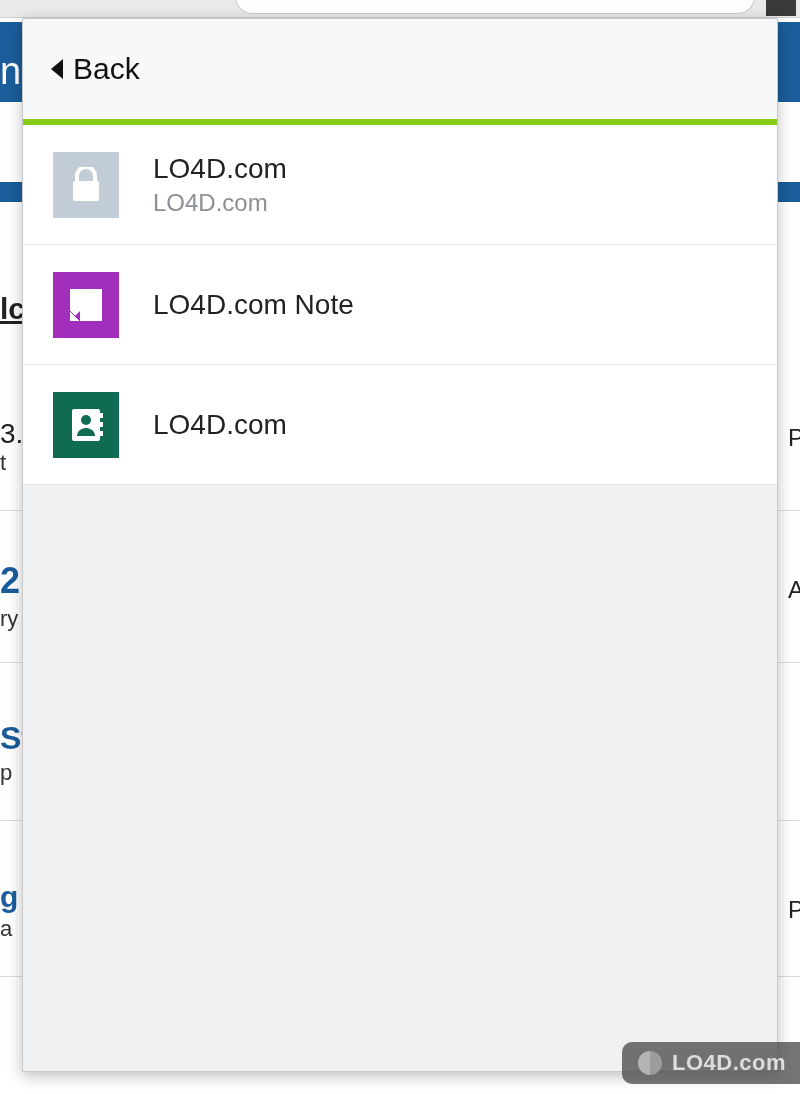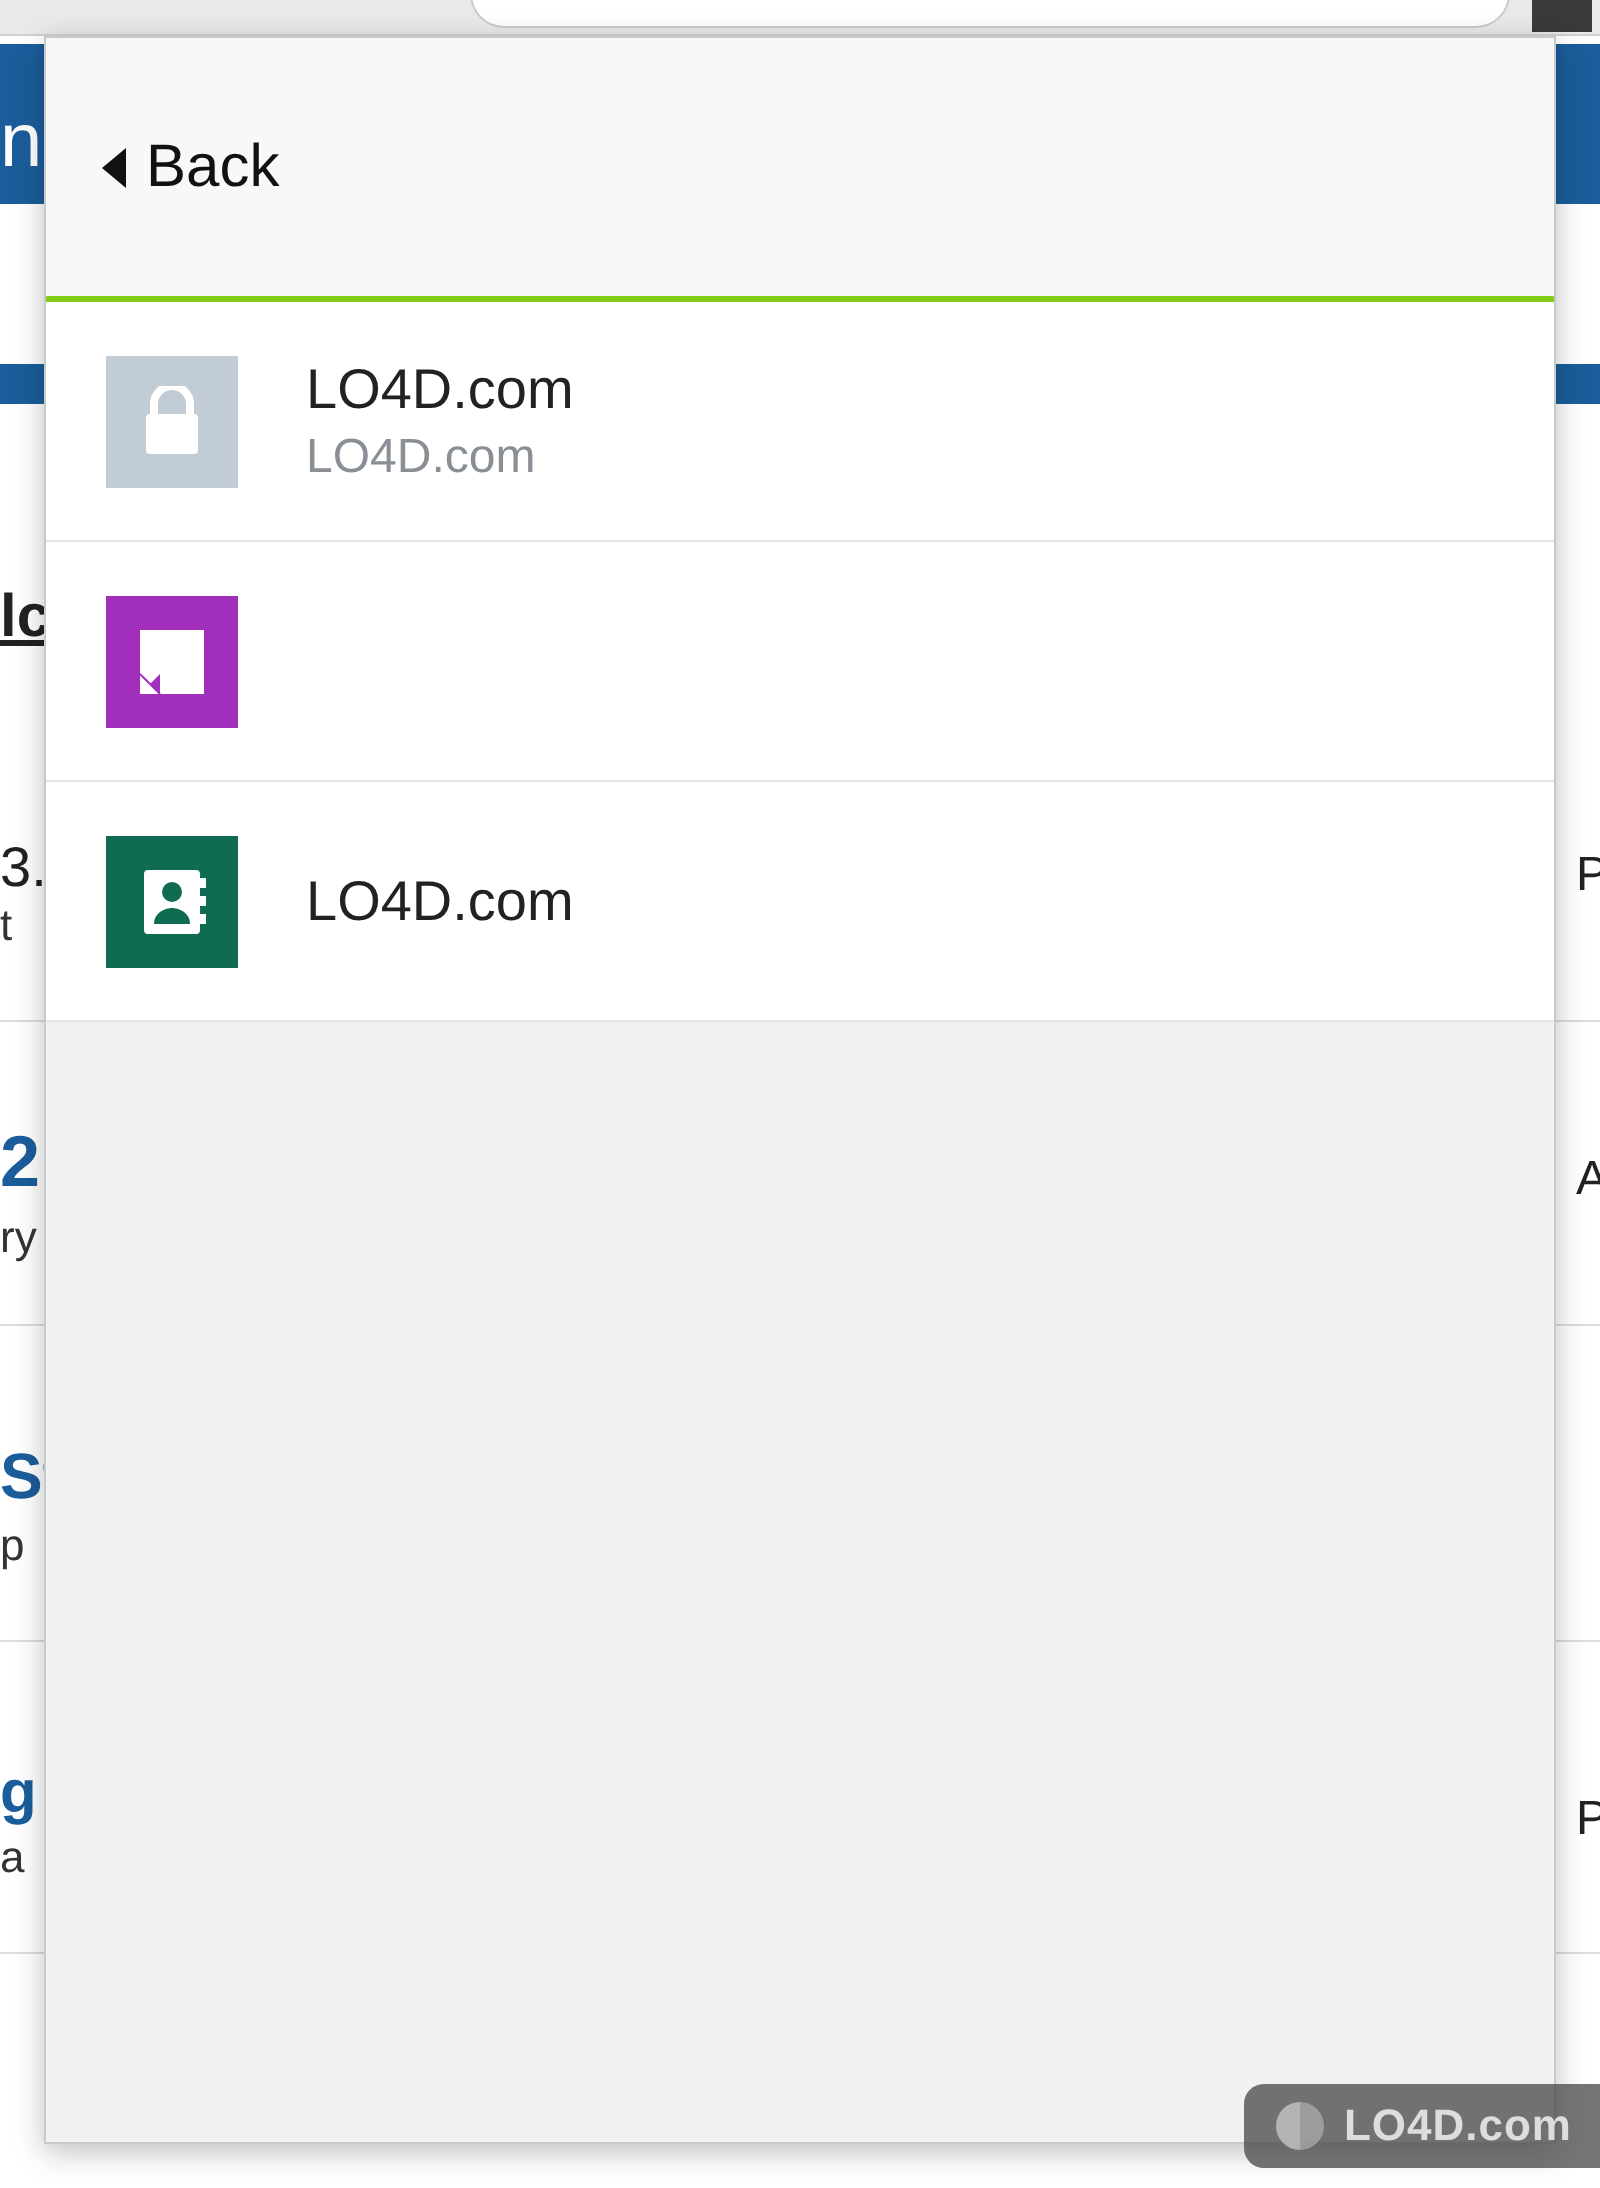--- a/index.html
+++ b/index.html
@@ -97,11 +97,11 @@
   }
 
   .popup-header {
-    height: 132px;
+    height: 106px;
     display: flex;
     align-items: center;
     padding: 0 28px;
-    border-bottom: 3px solid #84cc16;
+    border-bottom: 6px solid #84cc16;
     background: #f7f8f9;
   }
   .back-btn {

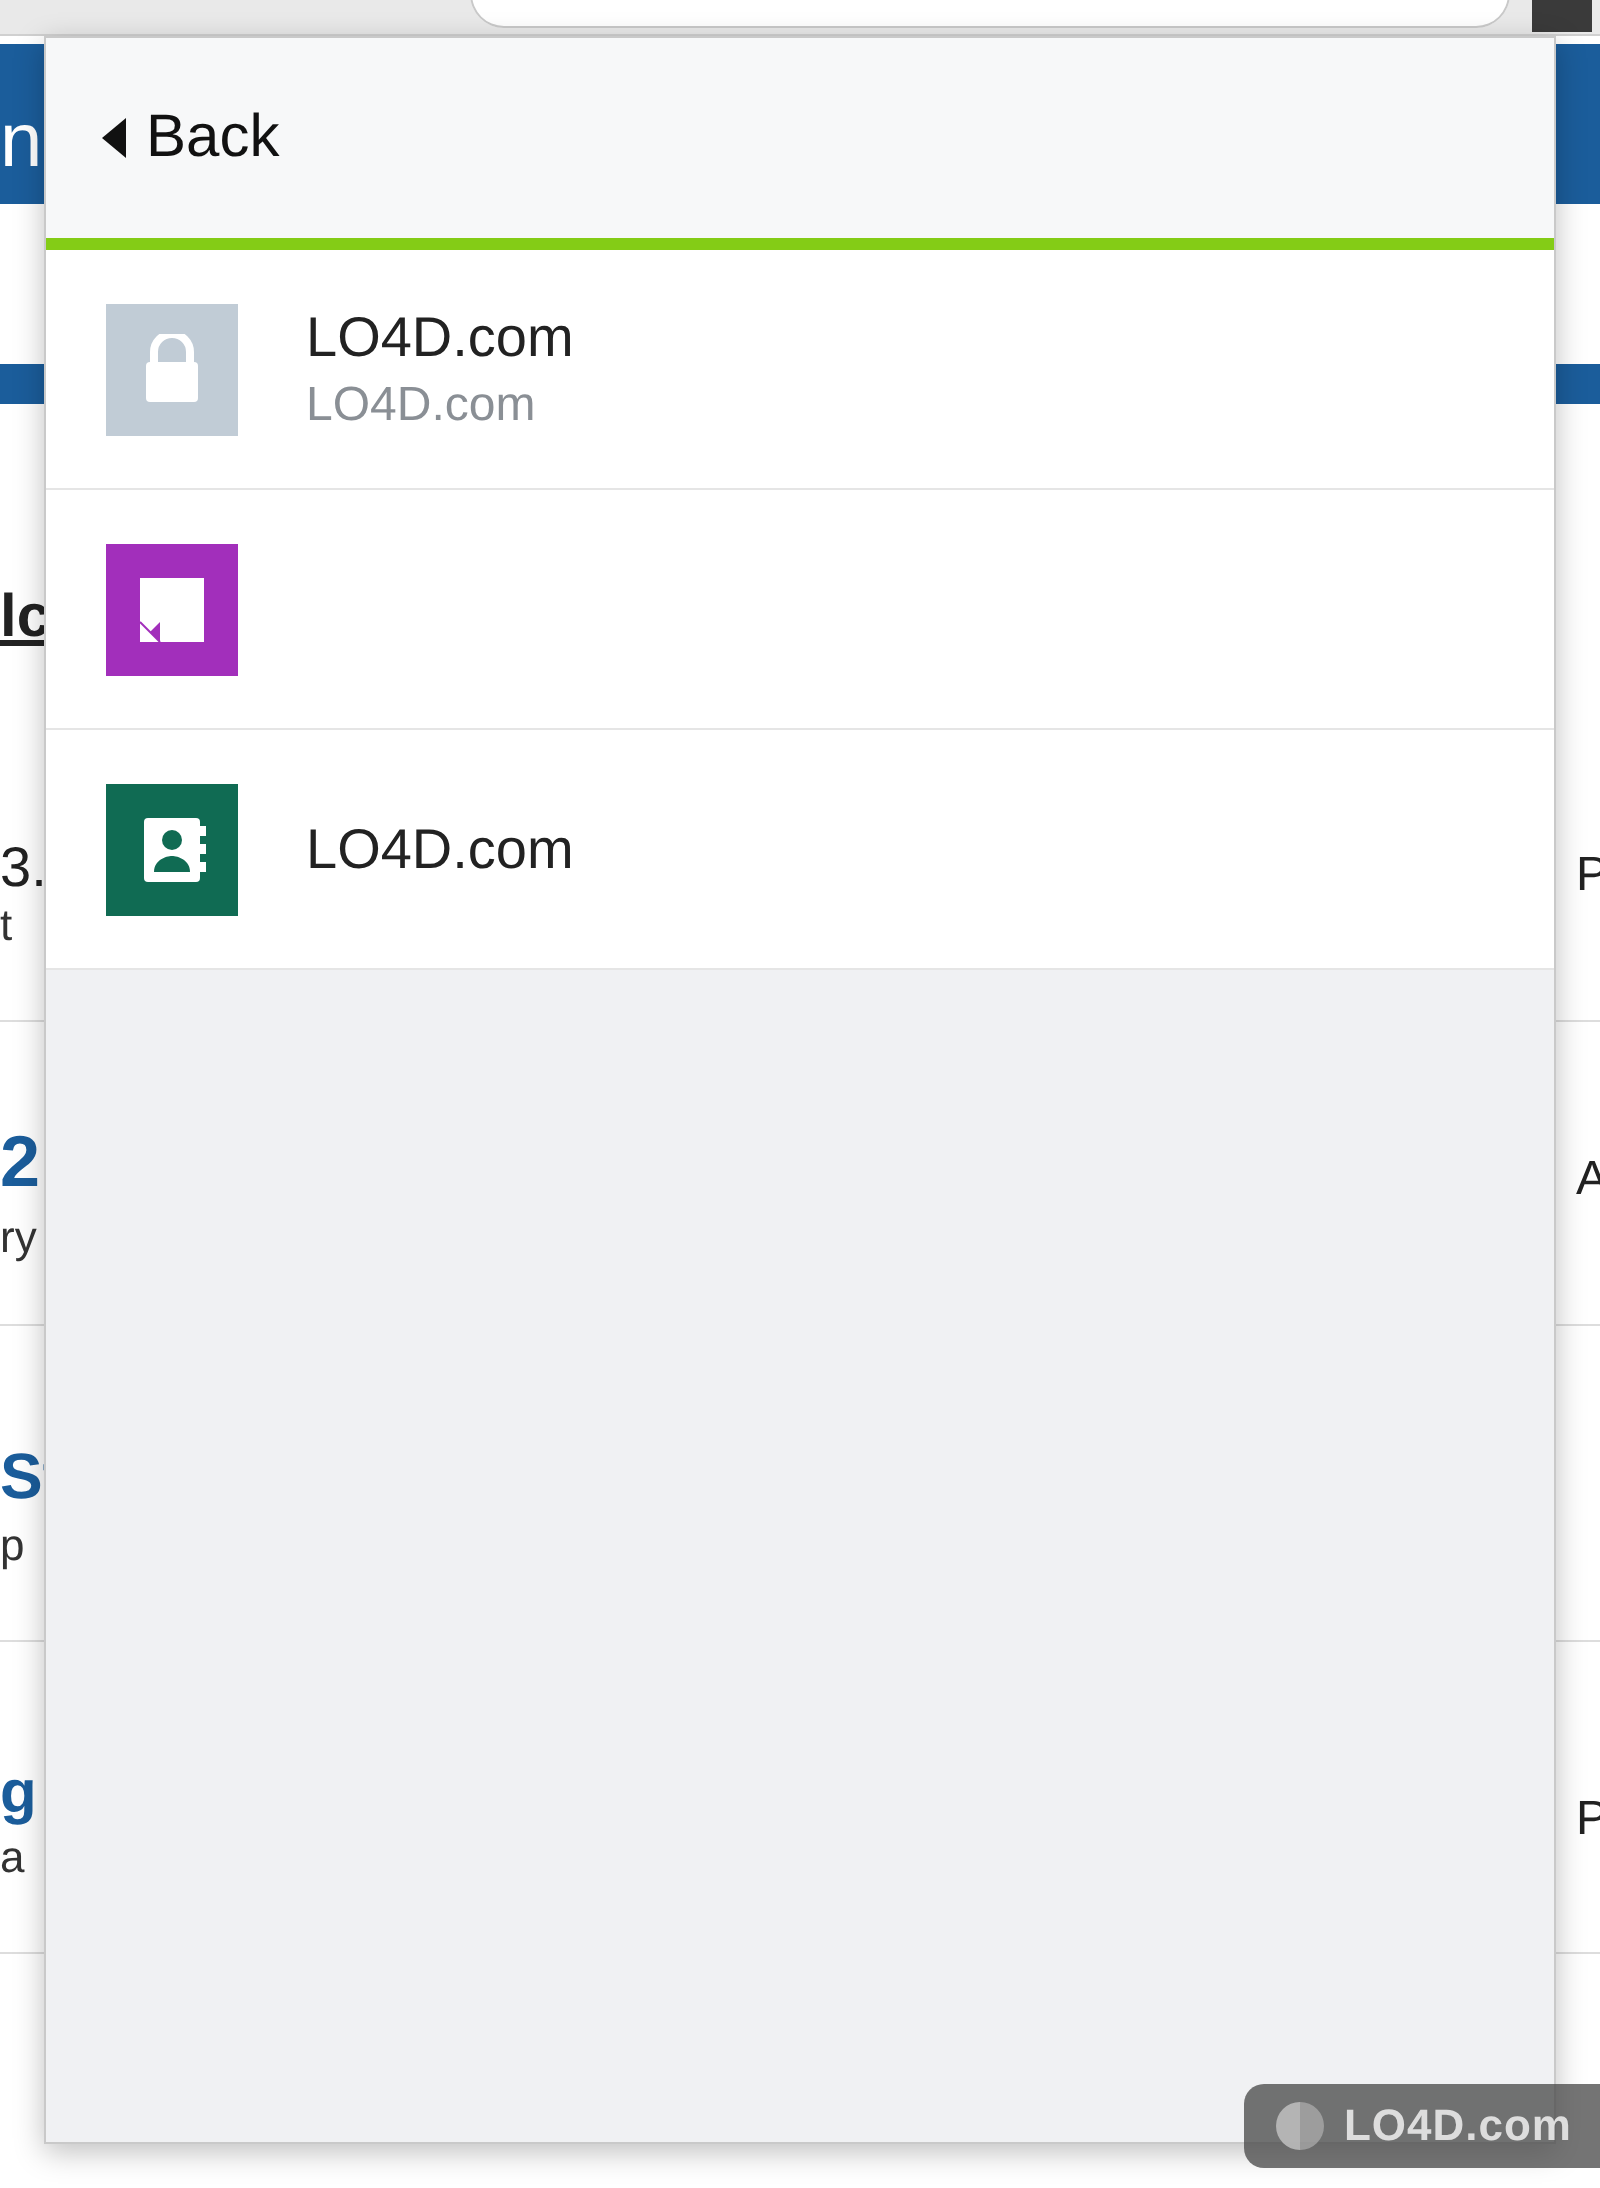--- a/index.html
+++ b/index.html
@@ -250,6 +250,9 @@
           <path d="M4 26 L14 26 L4 36 Z" fill="#ffffff"></path>
           <path d="M4 26 L14 36" stroke="#a22fbb" stroke-width="1"></path>
         </svg>
+      </div>
+      <div class="item-text">
+        <span class="item-title">LO4D.com Note</span>
       </div>
     </div>
 

